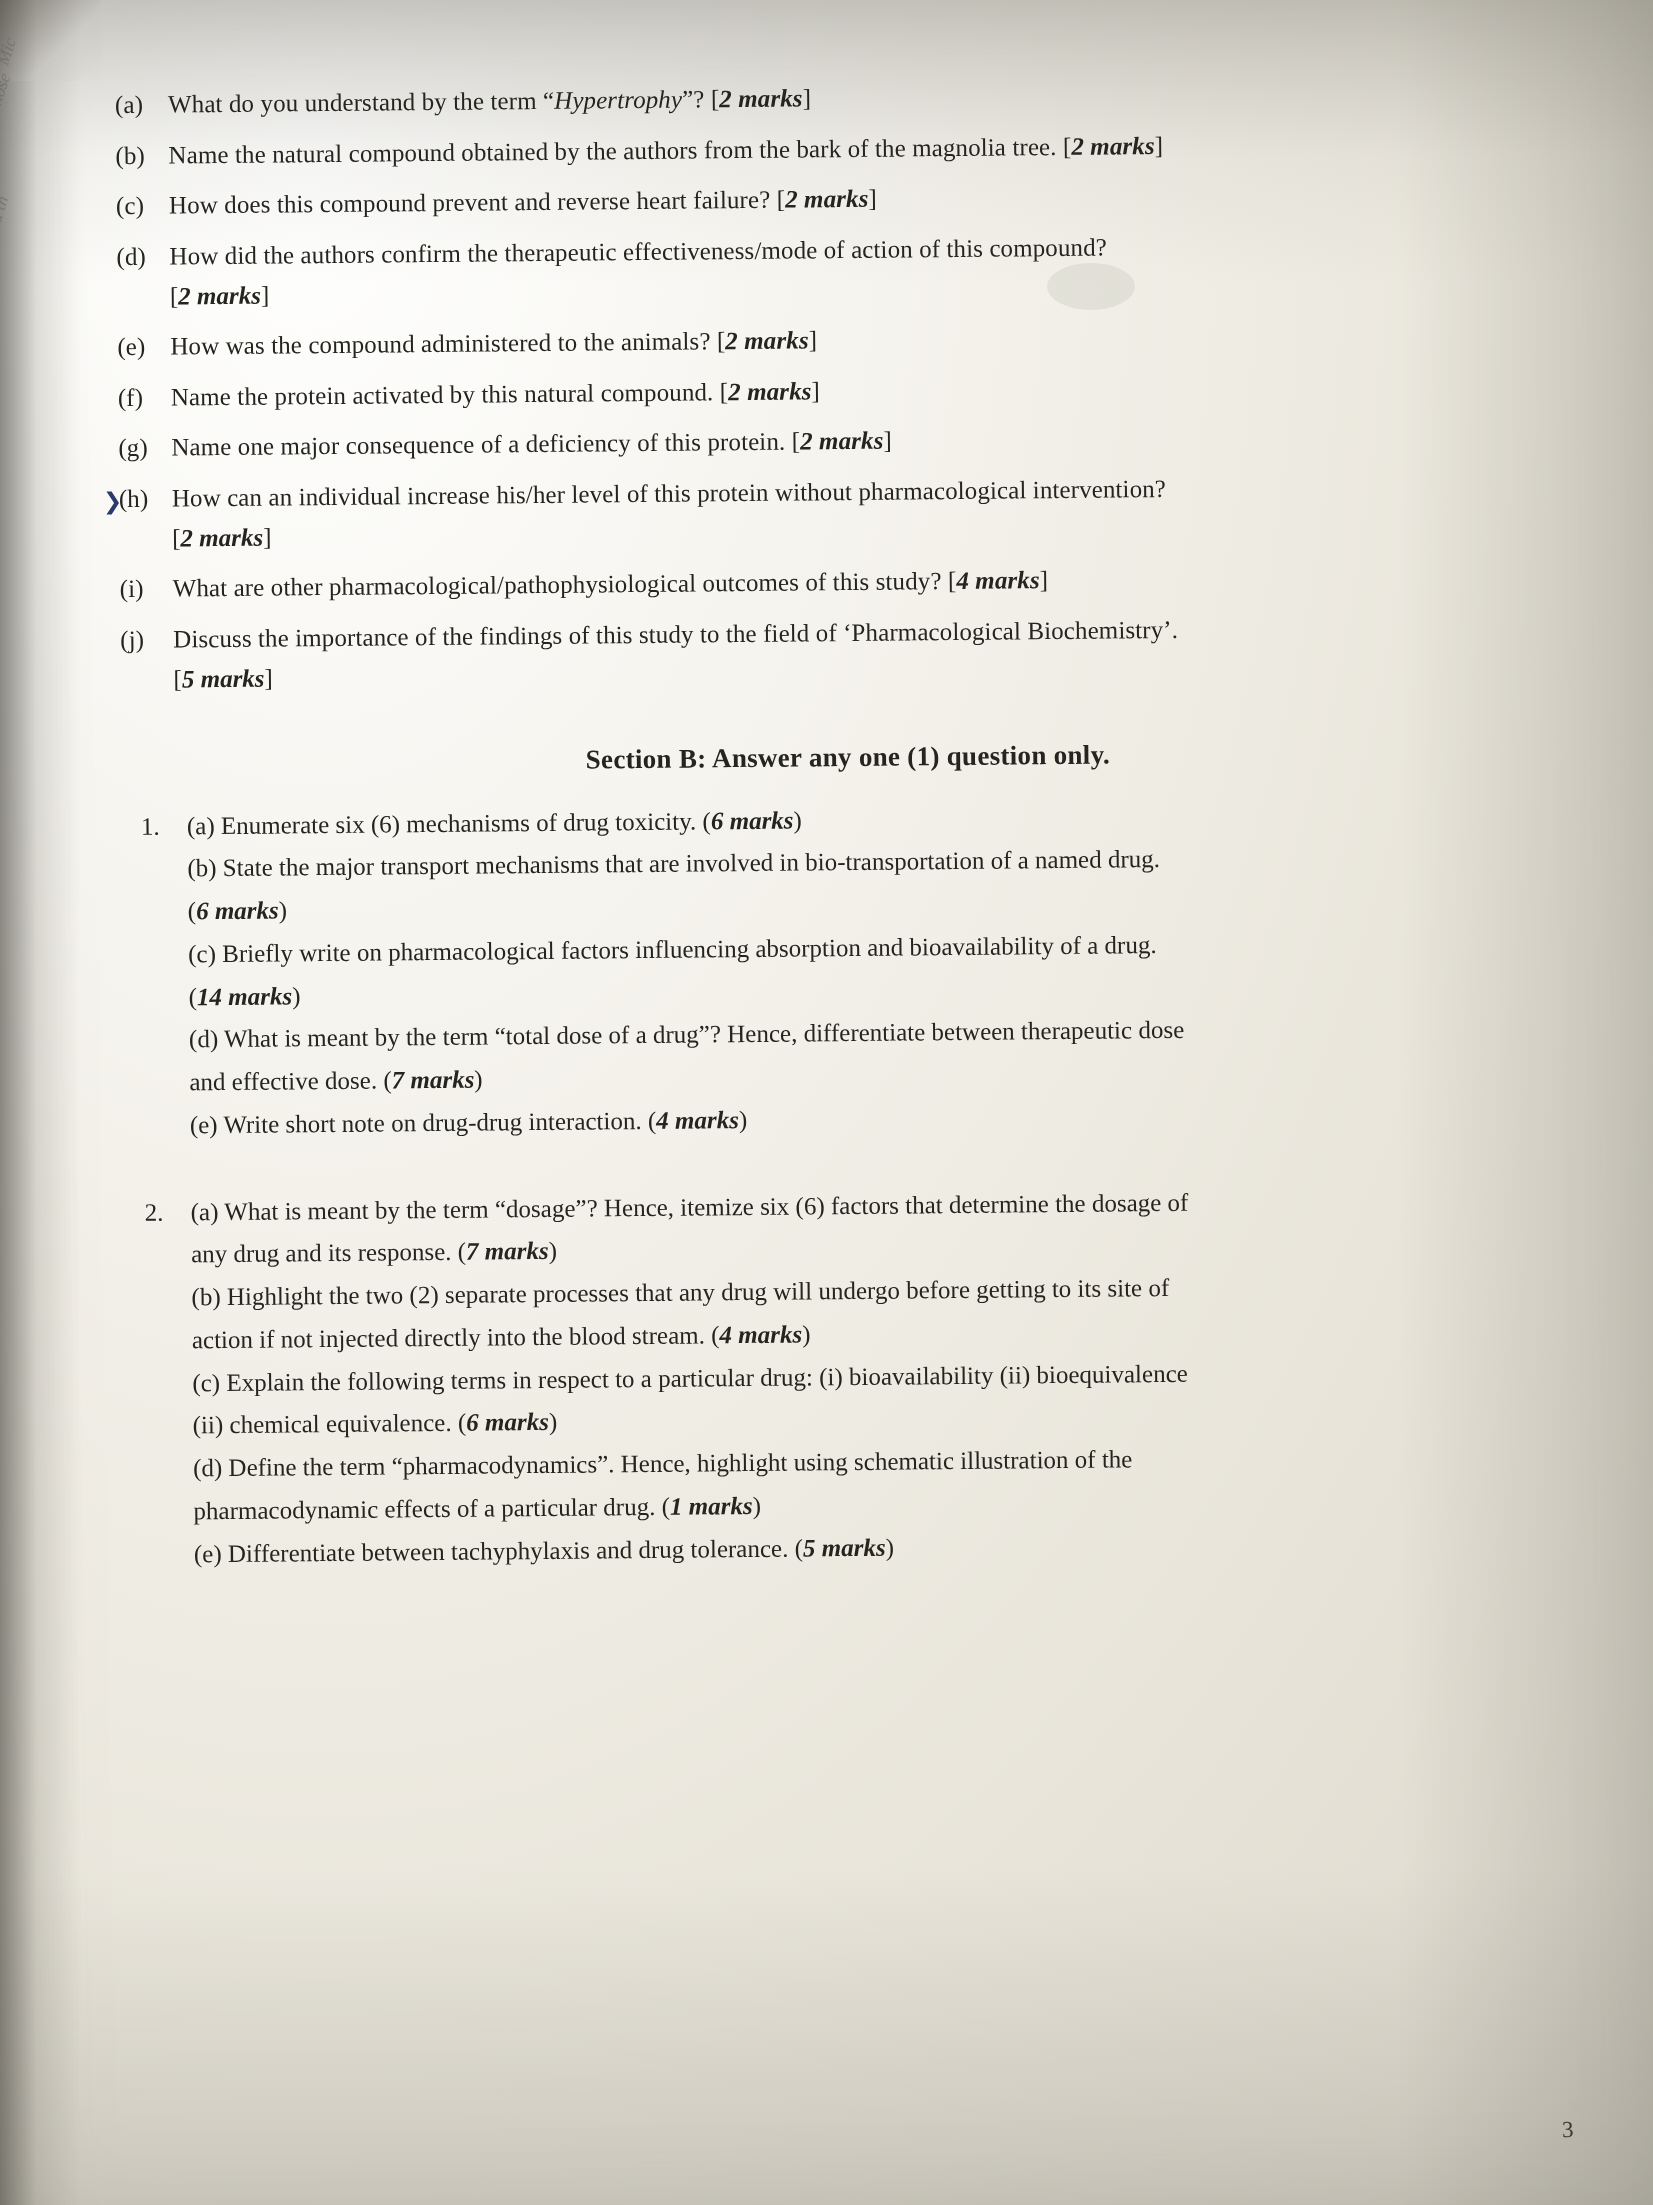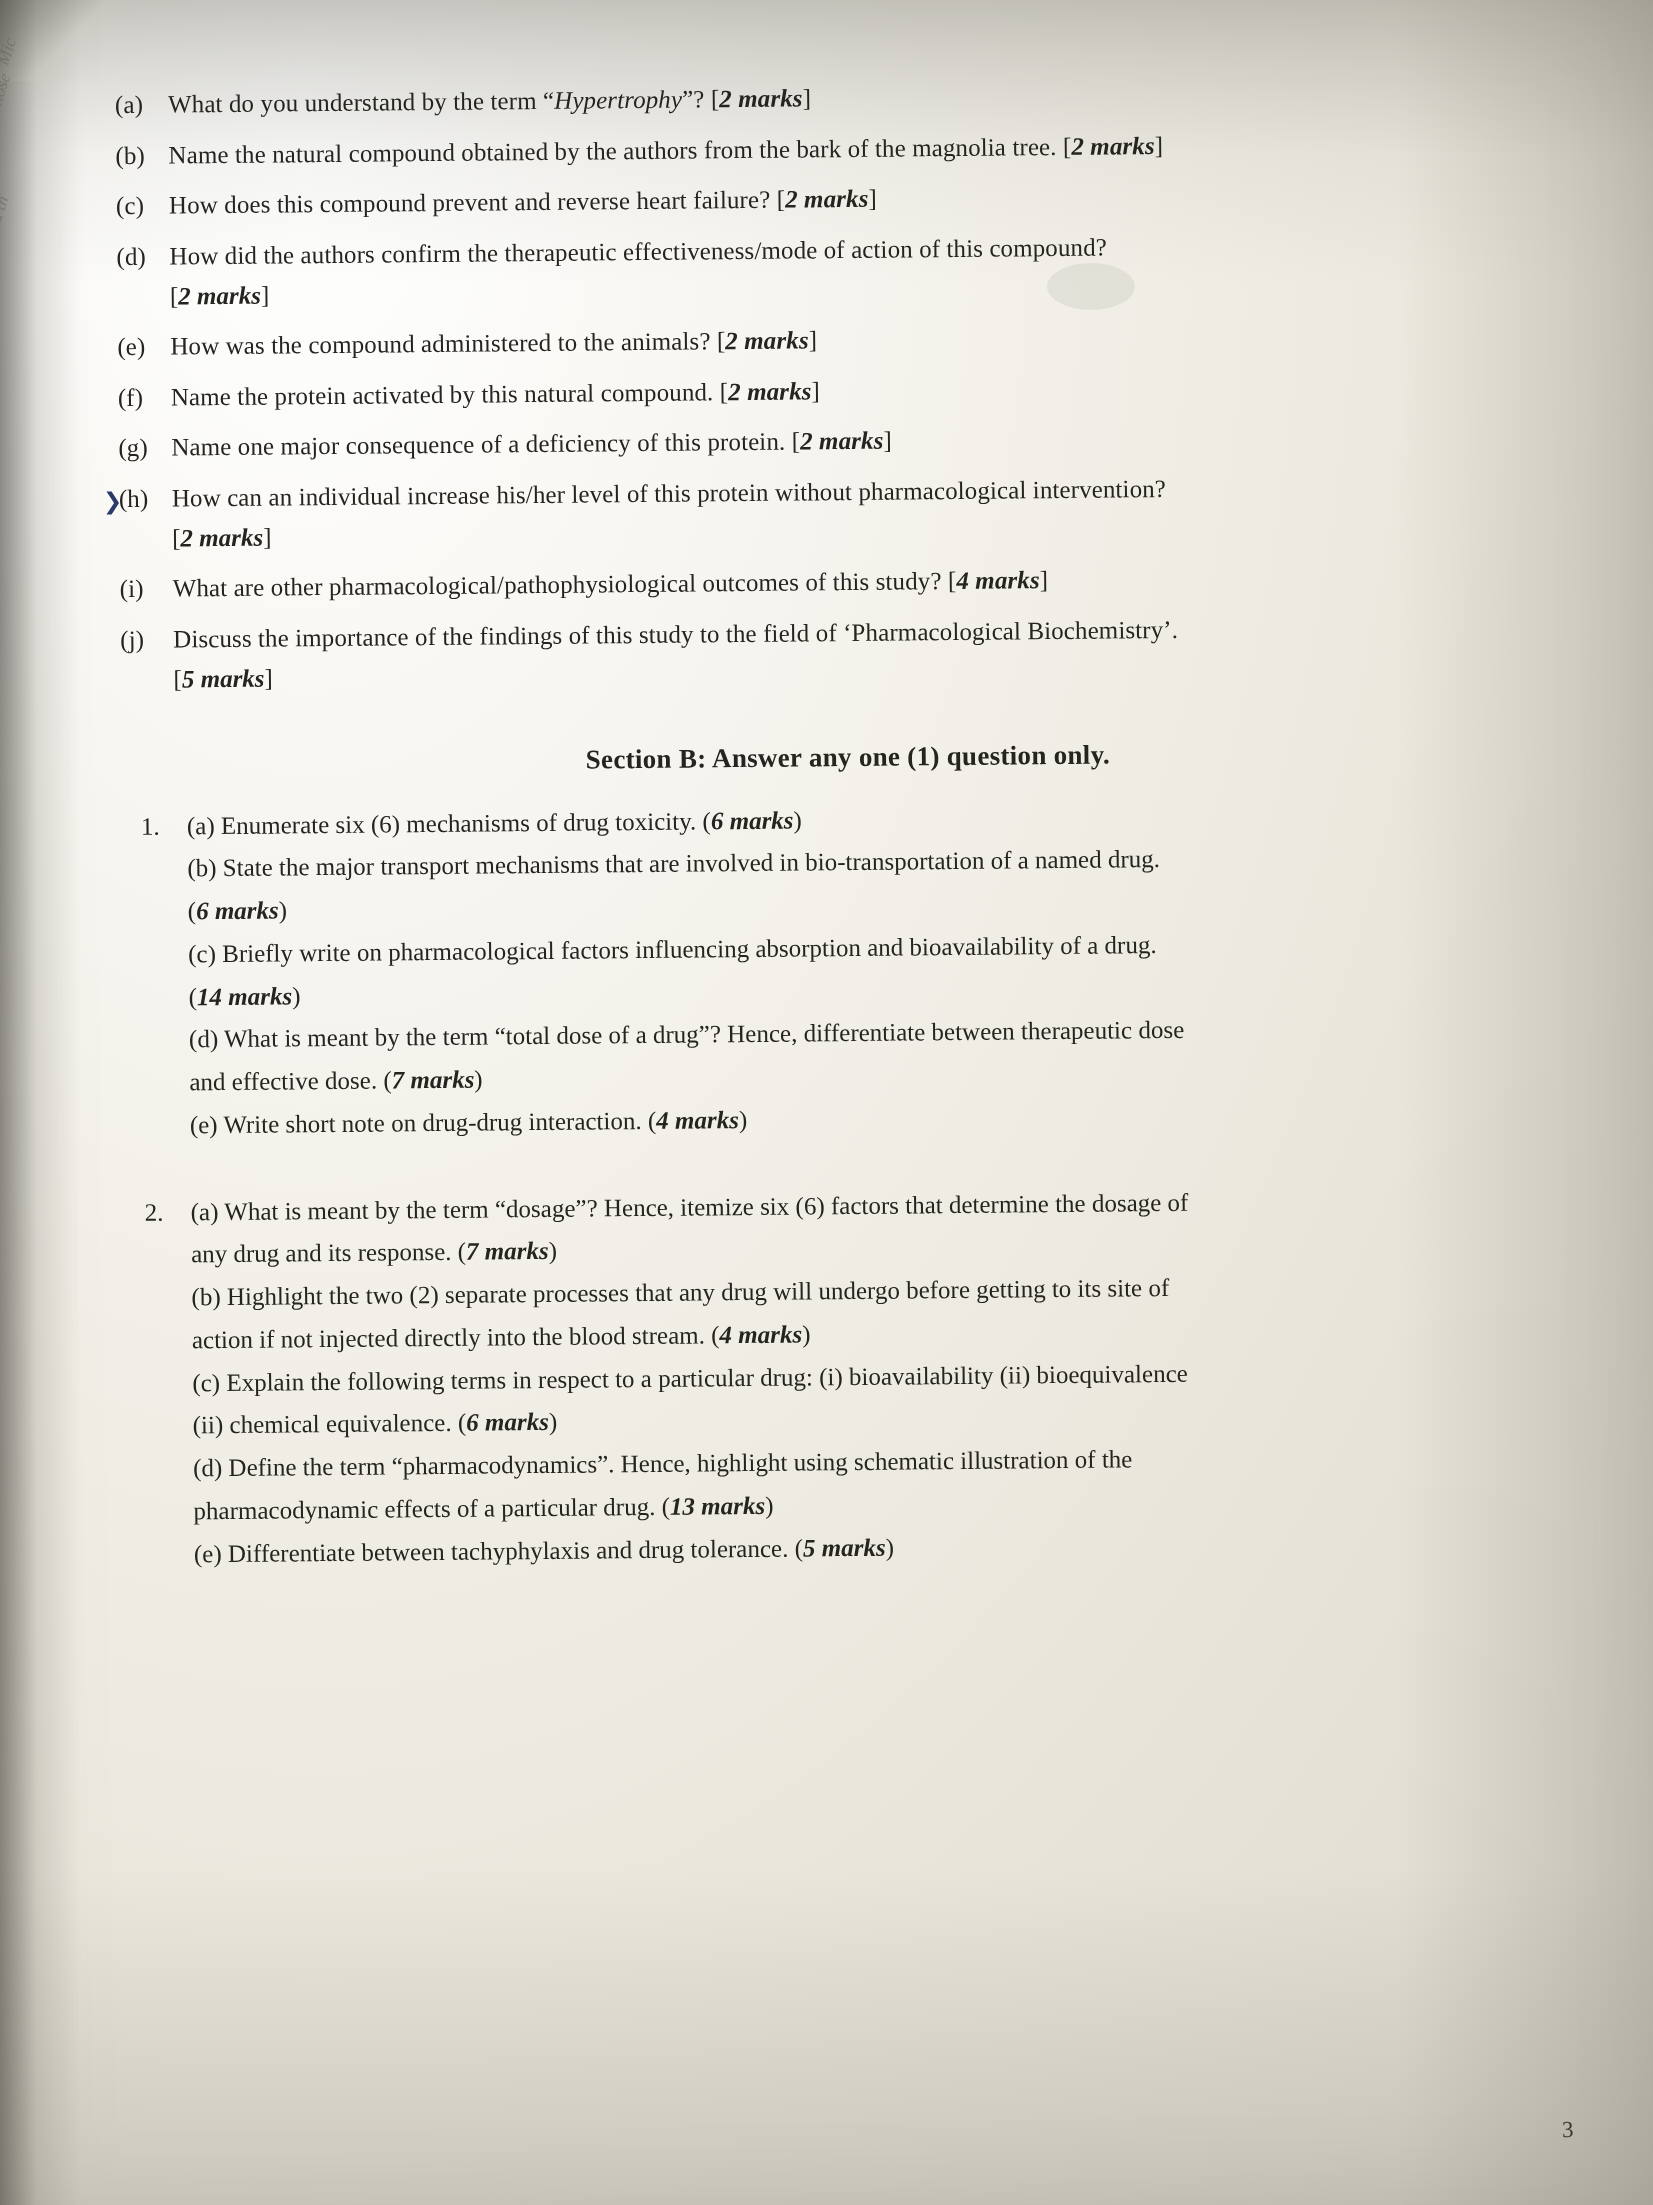--- a/index.html
+++ b/index.html
@@ -279,7 +279,7 @@
       <div class="sub">(c) Explain the following terms in respect to a particular drug: (i) bioavailability (ii) bioequivalence</div>
       <div class="sub jleft">(ii) chemical equivalence. (<em class="m">6 marks</em>)</div>
       <div class="sub">(d) Define the term “pharmacodynamics”. Hence, highlight using schematic illustration of the</div>
-      <div class="sub jleft">pharmacodynamic effects of a particular drug. (<em class="m">13 marks</em>)</div>
+      <div class="sub jleft">pharmacodynamic effects of a particular drug. (<em class="m">1 marks</em>)</div>
       <div class="sub jleft">(e) Differentiate between tachyphylaxis and drug tolerance. (<em class="m">5 marks</em>)</div>
     </div>
 

